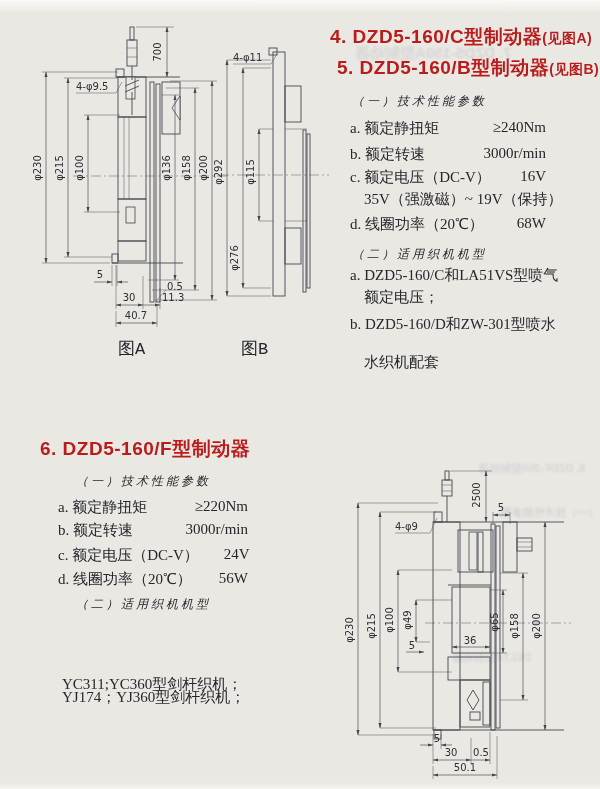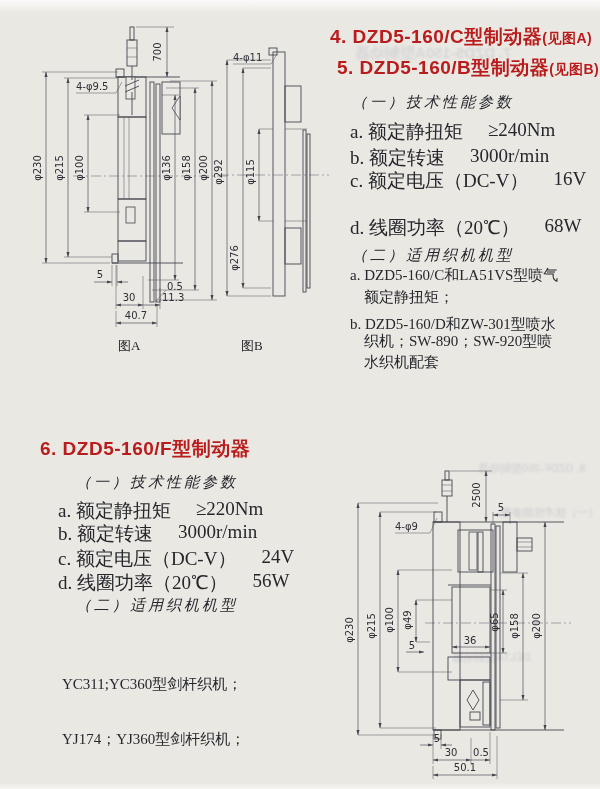--- a/index.html
+++ b/index.html
@@ -15,7 +15,7 @@
   .htitle{position:absolute;font-family:"Liberation Sans",sans-serif;font-weight:bold;
         font-size:19px;color:#b91c1c;white-space:nowrap;letter-spacing:.5px;}
   .htitle .ref{font-size:14px;}
-  .heading{position:absolute;font-style:italic;font-size:15px;letter-spacing:3px;
+  .heading{position:absolute;font-style:italic;font-size:12px;letter-spacing:3px;
         white-space:nowrap;}
   .row{position:absolute;display:flex;justify-content:space-between;font-size:19px;
         white-space:nowrap;gap:25px;}

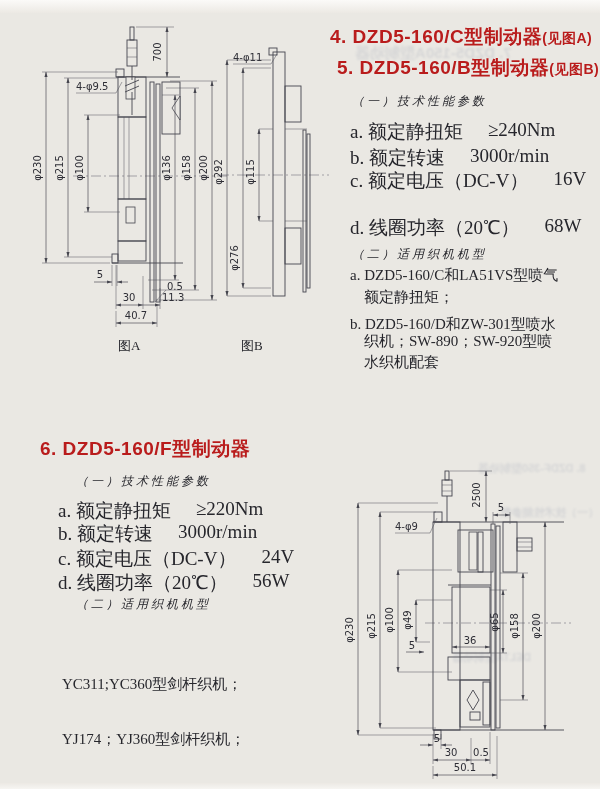--- a/index.html
+++ b/index.html
@@ -17,7 +17,7 @@
   .htitle .ref{font-size:14px;}
   .heading{position:absolute;font-style:italic;font-size:12px;letter-spacing:3px;
         white-space:nowrap;}
-  .row{position:absolute;display:flex;justify-content:space-between;font-size:19px;
+  .row{position:absolute;display:flex;justify-content:space-between;font-size:15px;
         white-space:nowrap;gap:25px;}
   .tline{position:absolute;font-size:15px;white-space:nowrap;}
   .caption{position:absolute;font-family:Liberation Serif, serif;font-size:13px;

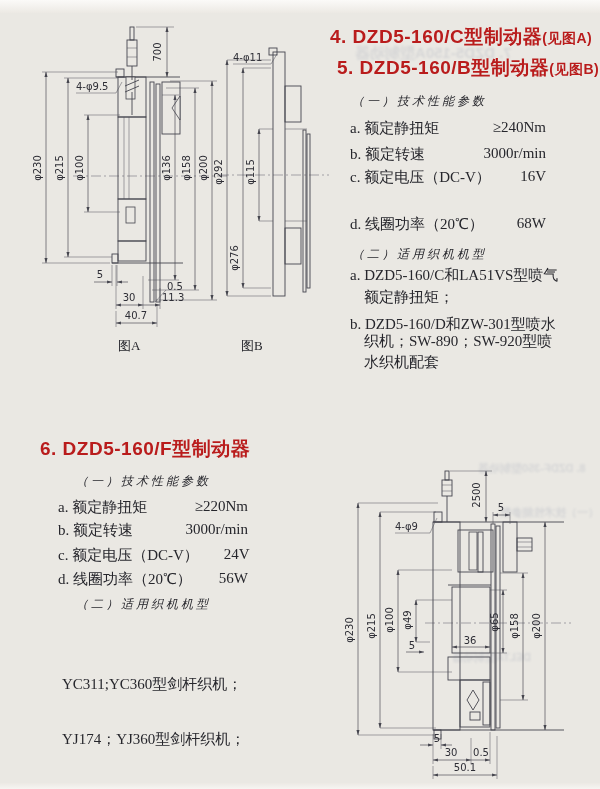--- a/index.html
+++ b/index.html
@@ -204,6 +204,10 @@
     <span>c. 额定电压（DC-V）</span>
     <span>16V</span>
   </div>
+  <div class="row" style="left:364px;top:190px;width:196px">
+    <span>35V（强激磁）~ 19V（保持）</span>
+    <span></span>
+  </div>
   <div class="row" style="left:350px;top:215px;width:196px">
     <span>d. 线圈功率（20℃）</span>
     <span>68W</span>

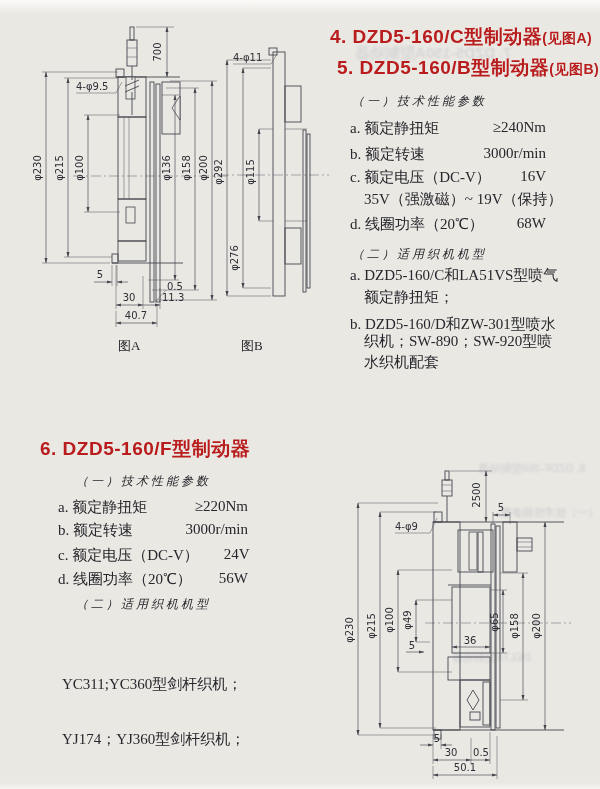--- a/index.html
+++ b/index.html
@@ -215,7 +215,7 @@
 
   <div class="heading" style="left:352px;top:246px">（二）适用织机机型</div>
   <div class="tline" style="left:350px;top:266px">a. DZD5-160/C和LA51VS型喷气</div>
-  <div class="tline" style="left:364px;top:288px">额定静扭矩；</div>
+  <div class="tline" style="left:364px;top:288px">额定电压；</div>
   <div class="tline" style="left:350px;top:315px">b. DZD5-160/D和ZW-301型喷水</div>
   <div class="tline" style="left:364px;top:332px">织机；SW-890；SW-920型喷</div>
   <div class="tline" style="left:364px;top:353px">水织机配套</div>

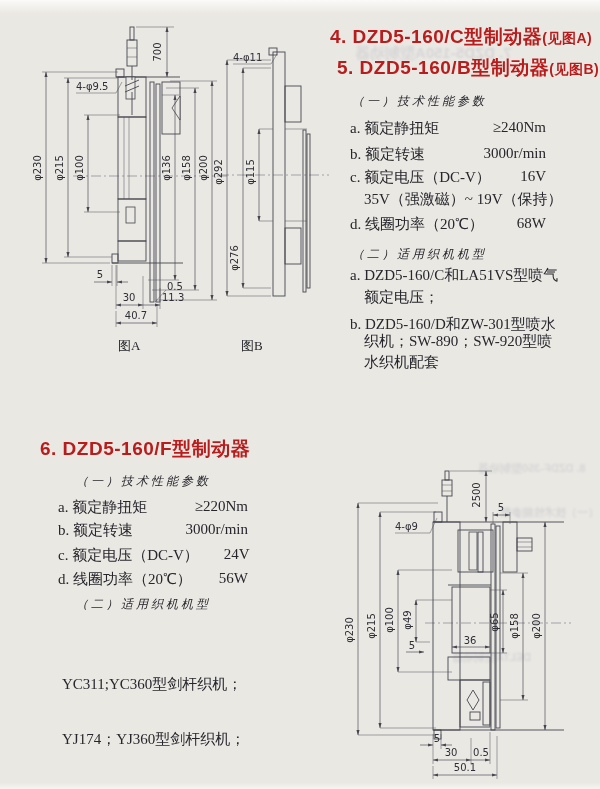--- a/index.html
+++ b/index.html
@@ -20,7 +20,7 @@
   .row{position:absolute;display:flex;justify-content:space-between;font-size:15px;
         white-space:nowrap;gap:25px;}
   .tline{position:absolute;font-size:15px;white-space:nowrap;}
-  .caption{position:absolute;font-family:Liberation Serif, serif;font-size:13px;
+  .caption{position:absolute;font-family:Liberation Mono, monospace;font-size:17px;
         color:#26262c;white-space:nowrap;}
   svg.fig{position:absolute;}
   .ln{stroke:#45454e;stroke-width:.9;fill:none;}

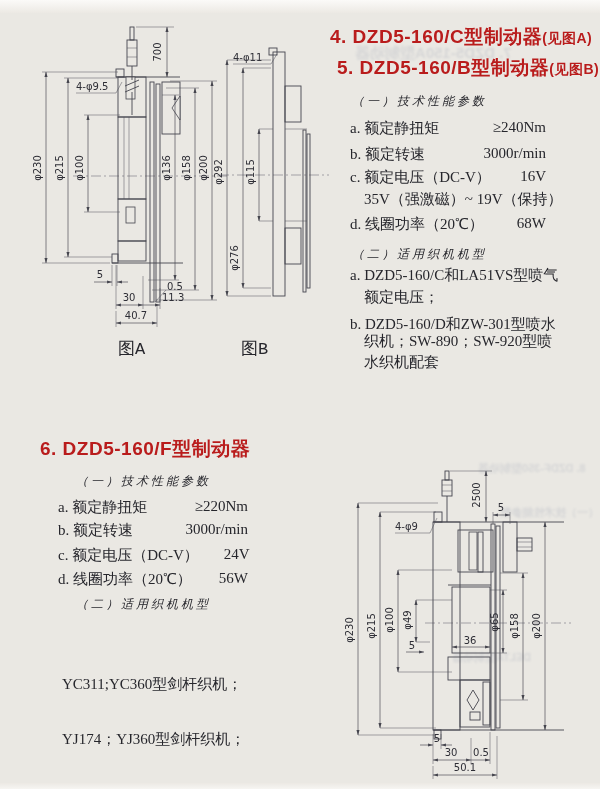--- a/index.html
+++ b/index.html
@@ -217,7 +217,6 @@
   <div class="tline" style="left:350px;top:266px">a. DZD5-160/C和LA51VS型喷气</div>
   <div class="tline" style="left:364px;top:288px">额定电压；</div>
   <div class="tline" style="left:350px;top:315px">b. DZD5-160/D和ZW-301型喷水</div>
-  <div class="tline" style="left:364px;top:332px">织机；SW-890；SW-920型喷</div>
   <div class="tline" style="left:364px;top:353px">水织机配套</div>
 
   <div class="htitle" style="left:40px;top:436px">

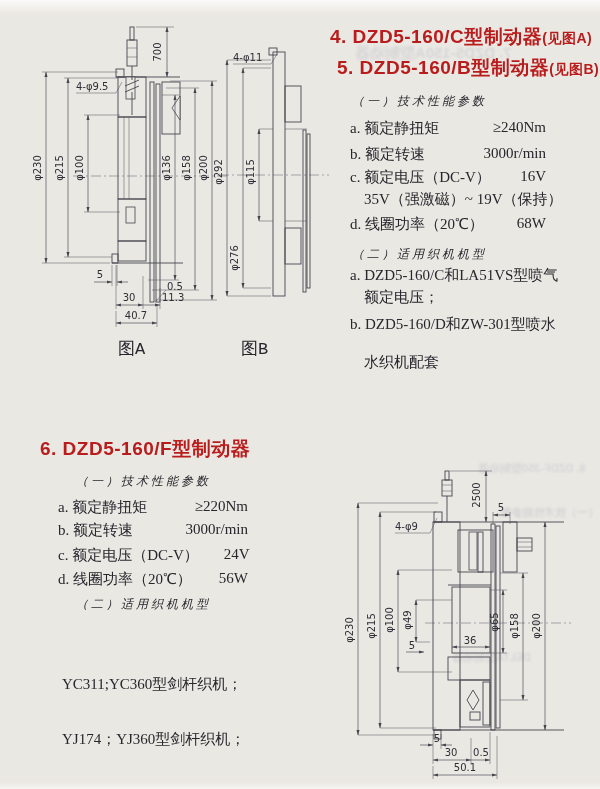--- a/index.html
+++ b/index.html
@@ -243,7 +243,7 @@
 
   <div class="heading" style="left:76px;top:596px">（二）适用织机机型</div>
   <div class="tline" style="left:62px;top:675px">YC311;YC360型剑杆织机；</div>
-  <div class="tline" style="left:62px;top:730px">YJ174；YJ360型剑杆织机；</div>
+  <div class="tline" style="left:62px;top:688px">YJ174；YJ360型剑杆织机；</div>
 
   <svg class="fig" style="left:340px;top:468px" width="235" height="321" viewBox="0 0 235 321">
     <defs>

